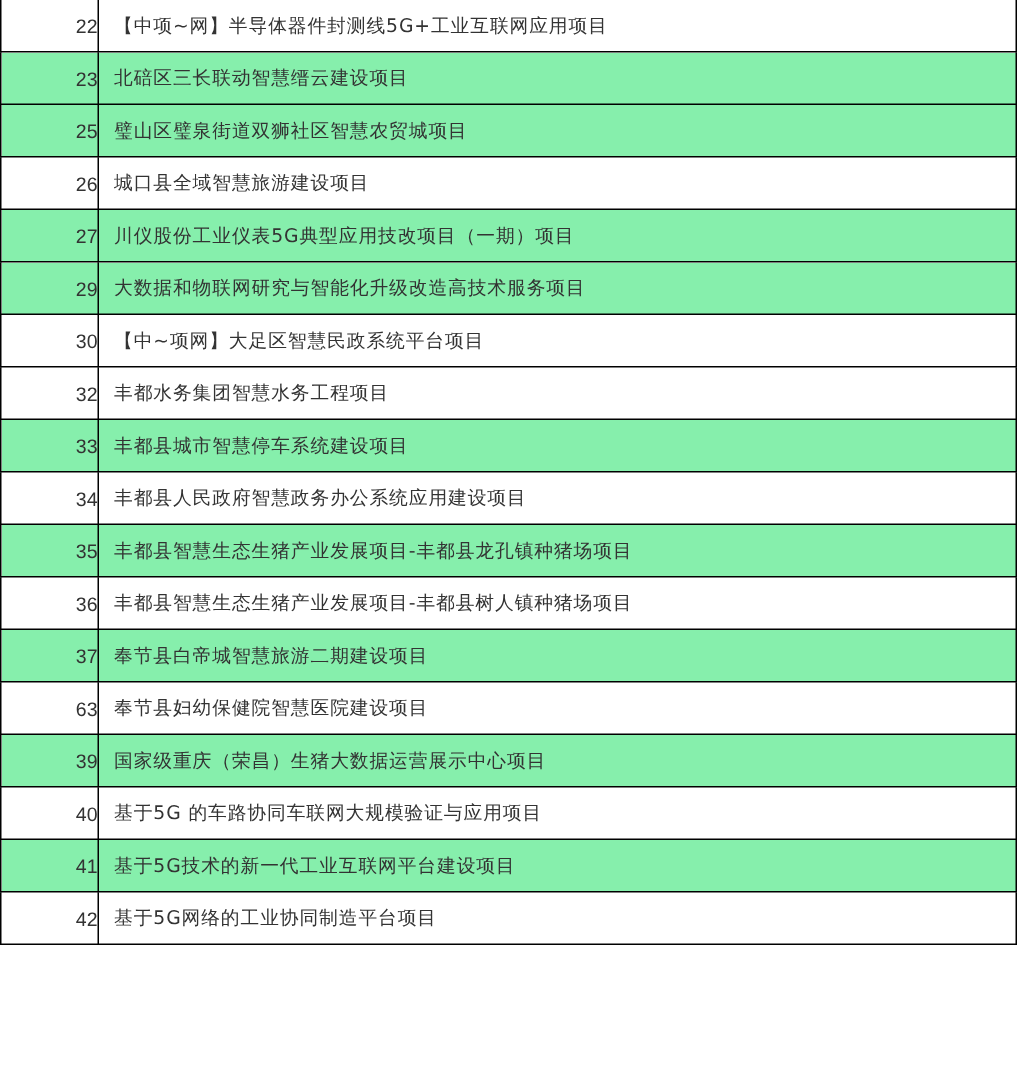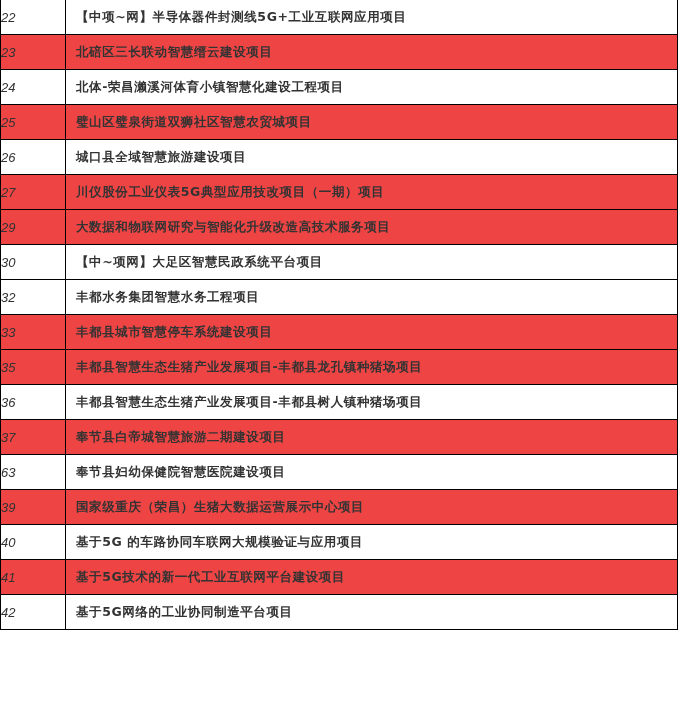--- a/index.html
+++ b/index.html
@@ -41,10 +41,9 @@
       background: #ef4444;
     }
     td.num {
-      text-align: left;
+      text-align: right;
       font-family: "Liberation Sans", "DejaVu Sans", sans-serif;
       font-size: 13px;
-      font-style: italic;
     }
     td.name {
       padding-left: 10px;

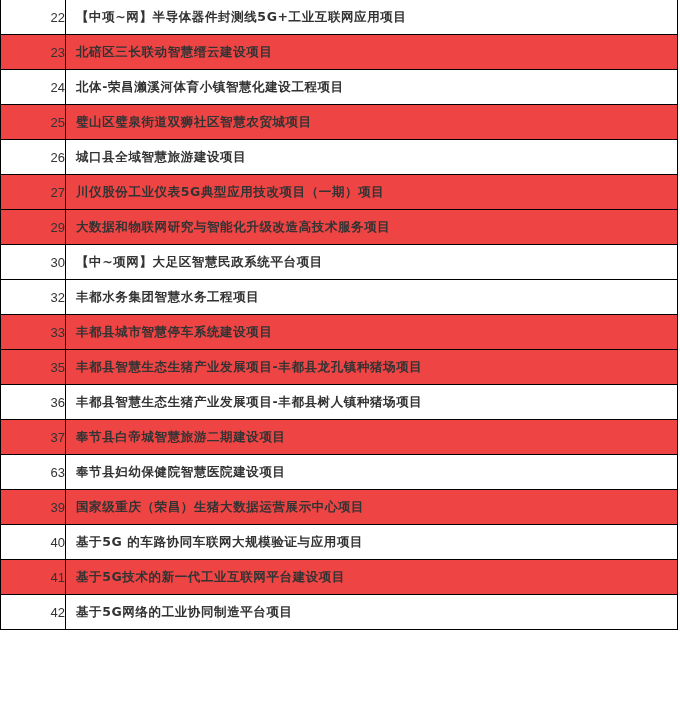--- a/index.html
+++ b/index.html
@@ -48,7 +48,6 @@
     td.name {
       padding-left: 10px;
       letter-spacing: 0.6px;
-      font-weight: bold;
     }
   </style>
 </head>

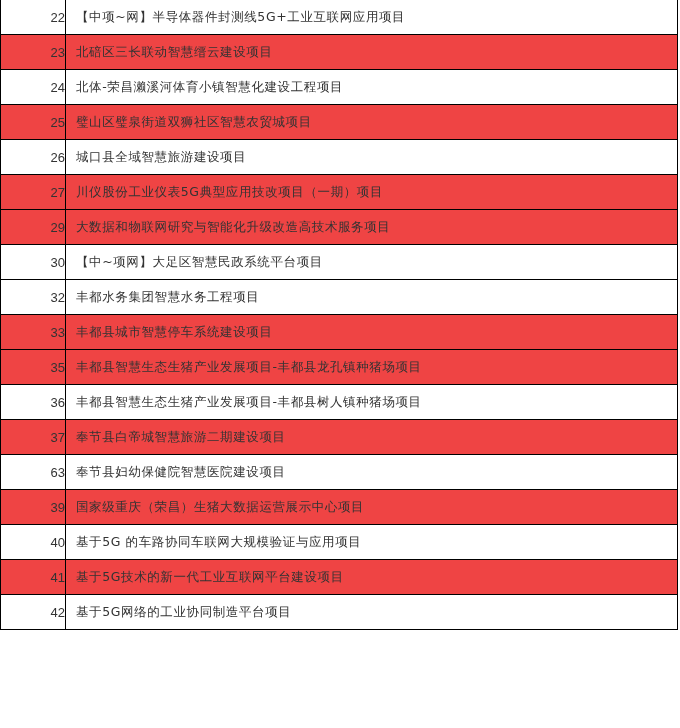--- a/index.html
+++ b/index.html
@@ -38,7 +38,7 @@
       overflow: hidden;
     }
     tr.shaded td {
-      background: #ef4444;
+      background: #86efac;
     }
     td.num {
       text-align: right;

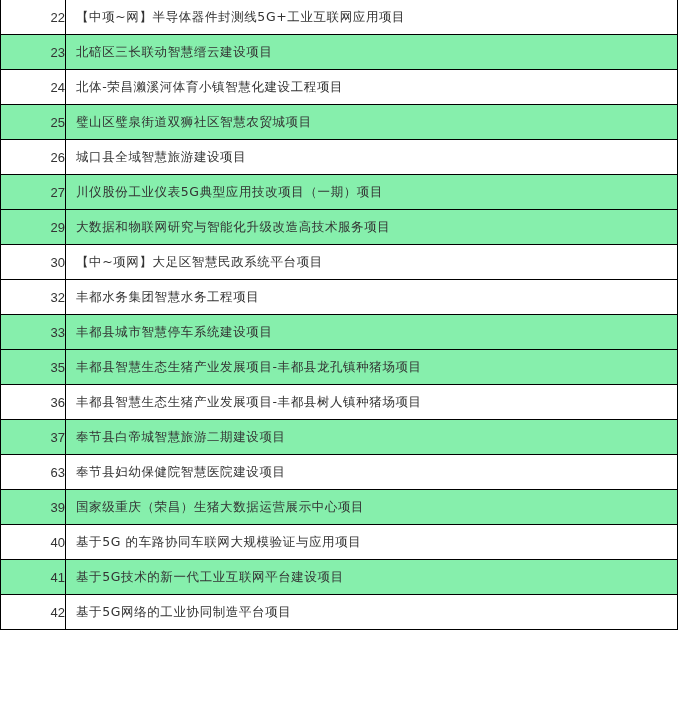--- a/index.html
+++ b/index.html
@@ -68,10 +68,6 @@
           <td class="num">23</td>
           <td class="name">北碚区三长联动智慧缙云建设项目</td>
         </tr>
-      <tr>
-          <td class="num">24</td>
-          <td class="name">北体-荣昌濑溪河体育小镇智慧化建设工程项目</td>
-        </tr>
       <tr class="shaded">
           <td class="num">25</td>
           <td class="name">璧山区璧泉街道双狮社区智慧农贸城项目</td>

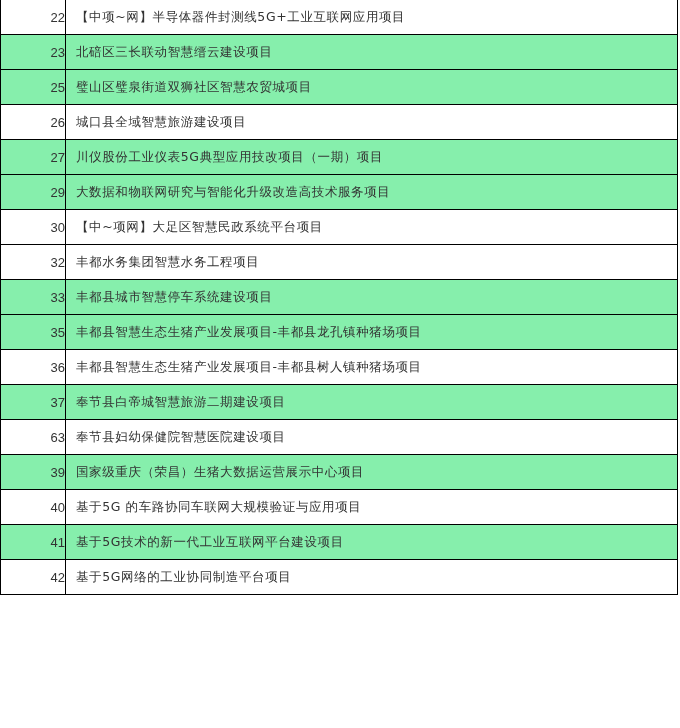--- a/index.html
+++ b/index.html
@@ -96,6 +96,10 @@
           <td class="num">33</td>
           <td class="name">丰都县城市智慧停车系统建设项目</td>
         </tr>
+      <tr>
+          <td class="num">34</td>
+          <td class="name">丰都县人民政府智慧政务办公系统应用建设项目</td>
+        </tr>
       <tr class="shaded">
           <td class="num">35</td>
           <td class="name">丰都县智慧生态生猪产业发展项目-丰都县龙孔镇种猪场项目</td>

